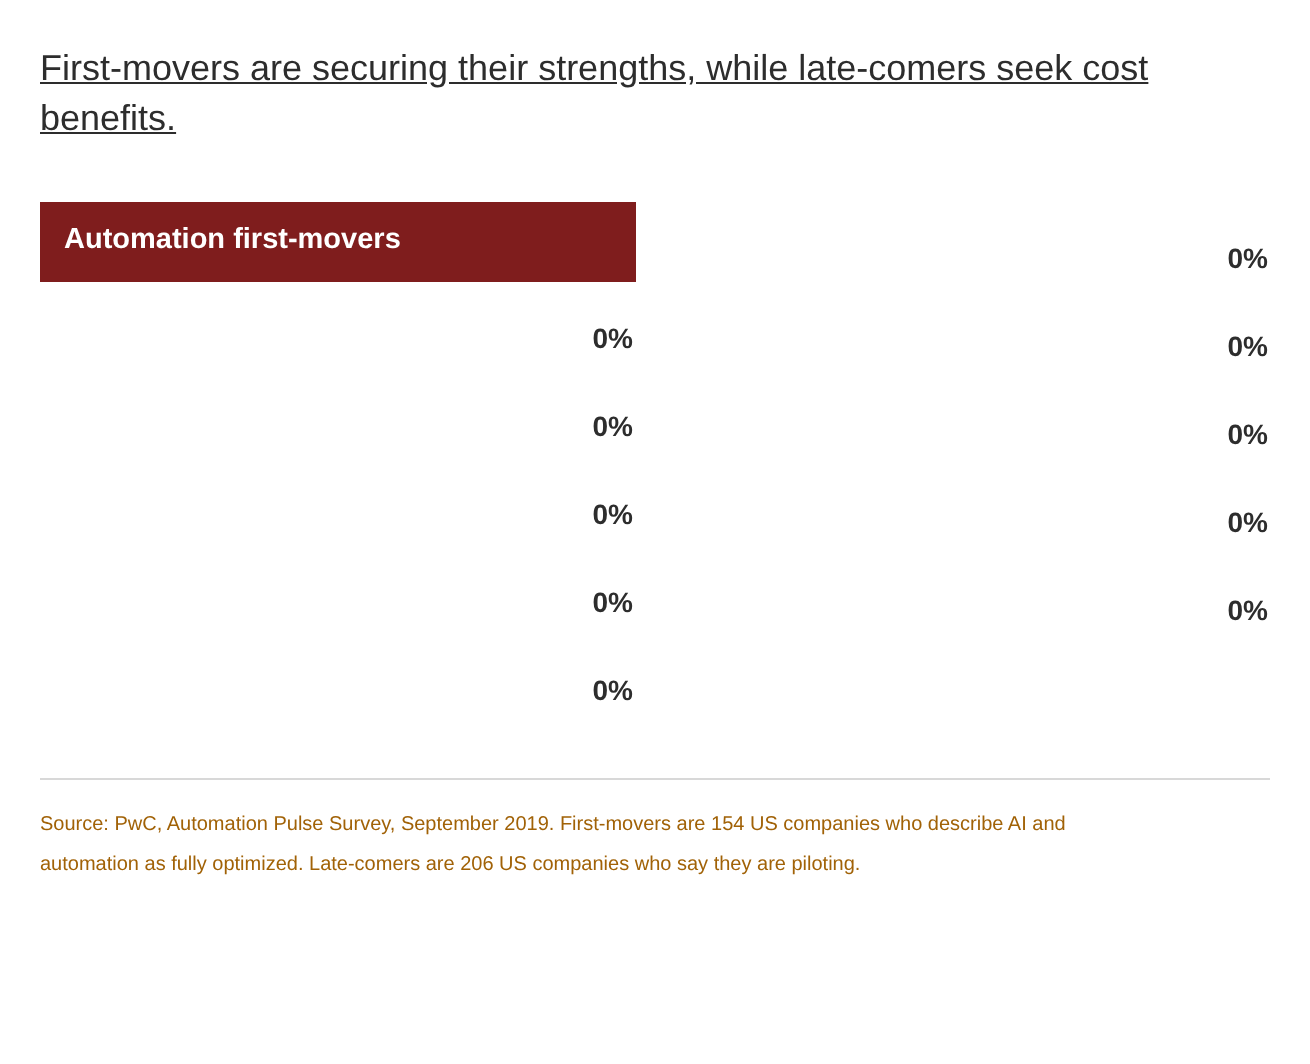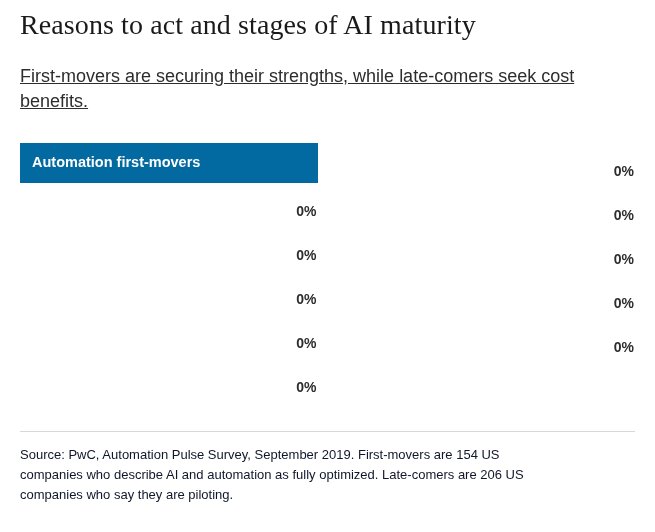--- a/index.html
+++ b/index.html
@@ -116,7 +116,6 @@
 
 <div class="page">
 
-  <h1 class="title">Reasons to act and stages of AI maturity</h1>
 
   <p class="subtitle">First-movers are securing their strengths, while late-comers seek cost benefits.</p>
 

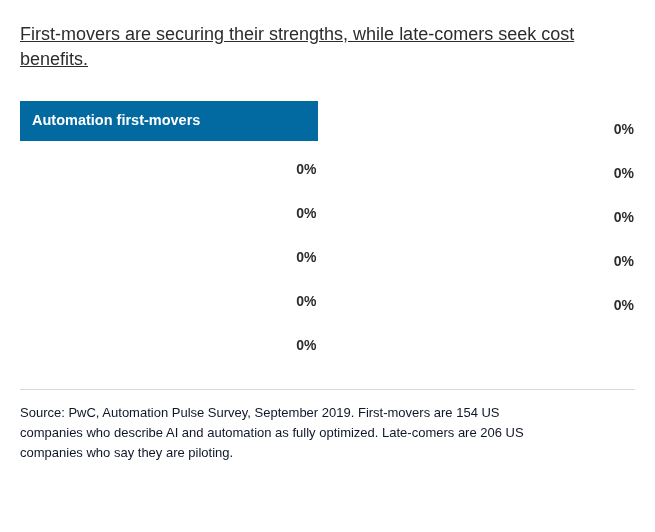--- a/index.html
+++ b/index.html
@@ -50,7 +50,7 @@
     min-width: 0;
   }
   .col-header {
-    background: #0369a1;
+    background: #7f1d1d;
     color: #ffffff;
     font-size: 14.5px;
     font-weight: bold;

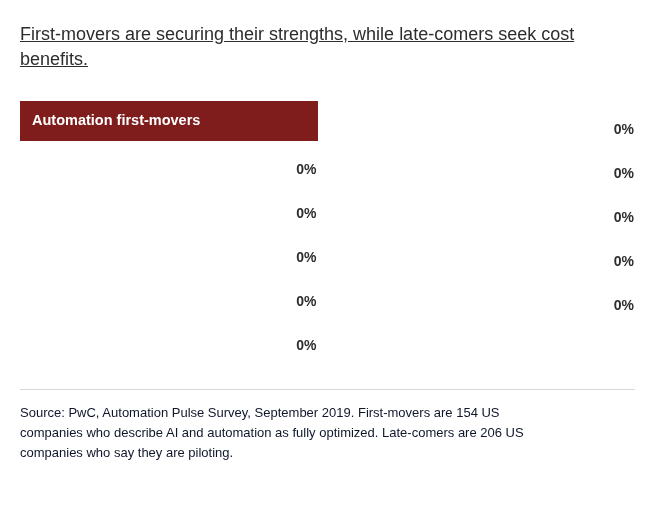--- a/index.html
+++ b/index.html
@@ -104,9 +104,9 @@
     border-top: 1px solid #d8d8d8;
   }
   .source {
-    font-size: 13px;
+    font-size: 10px;
     line-height: 20px;
-    color: #0f172a;
+    color: #a16207;
     margin-top: 13px;
     max-width: 545px;
   }

